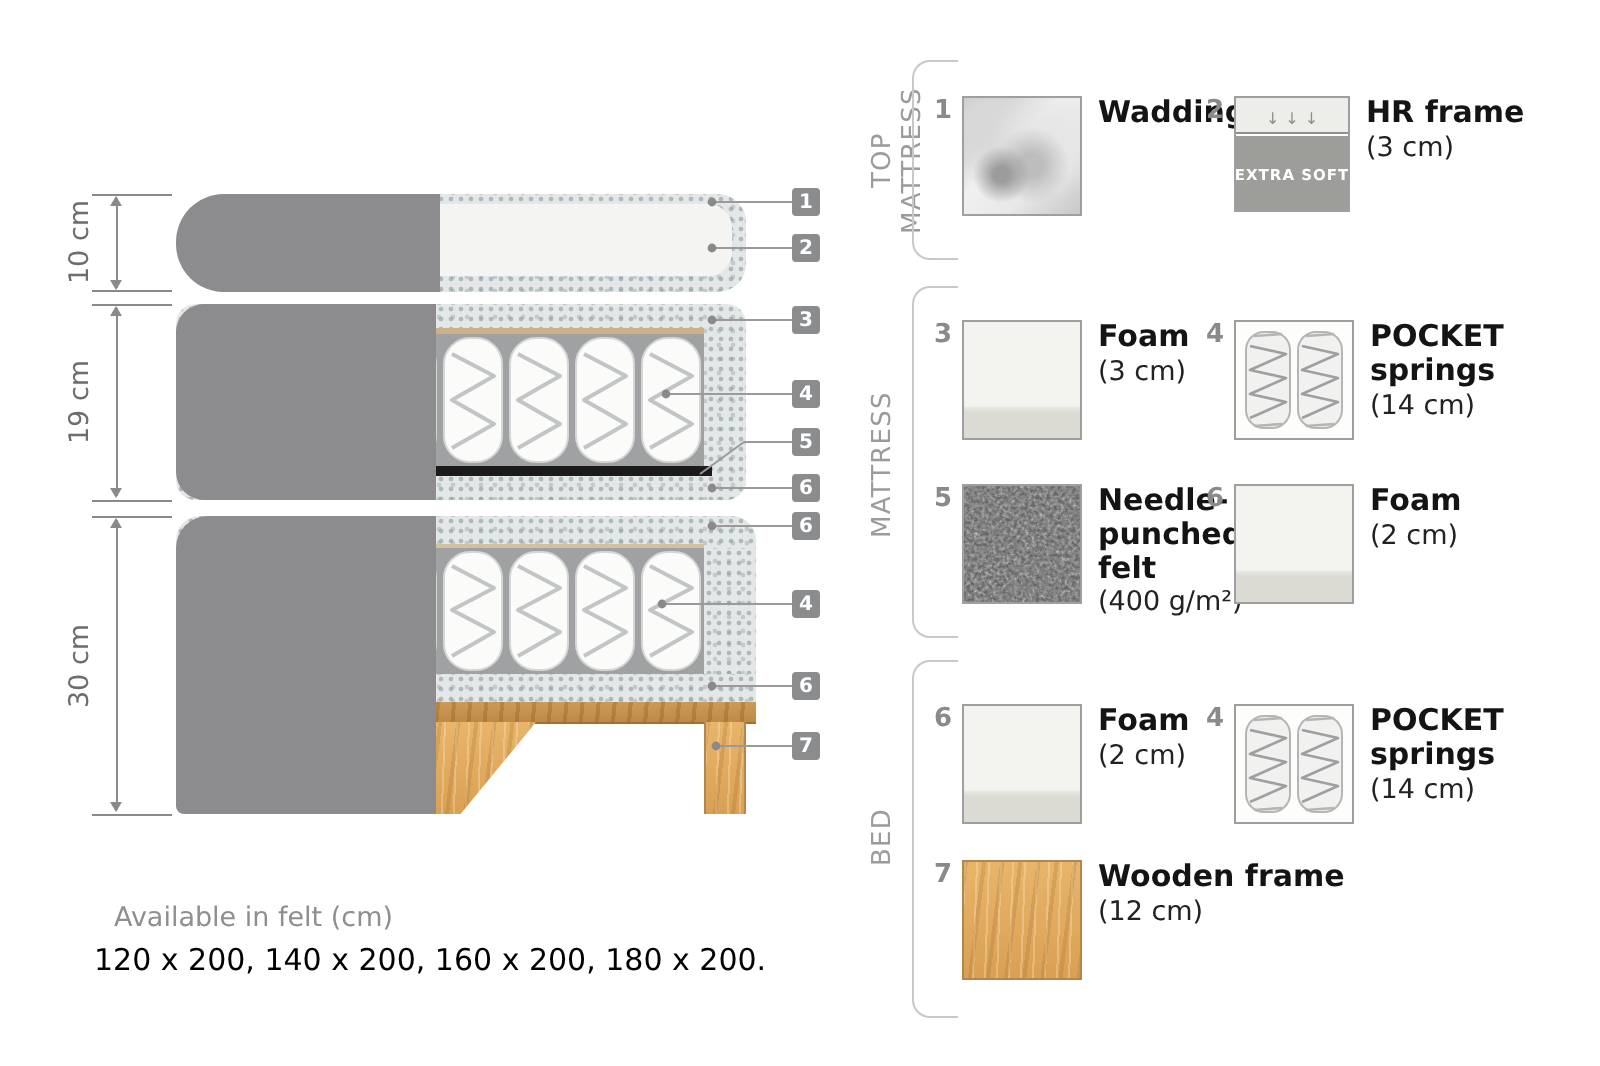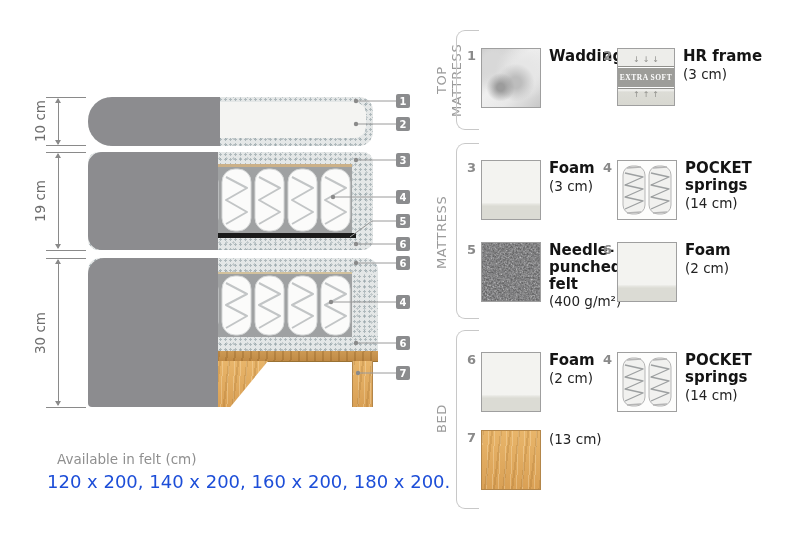--- a/index.html
+++ b/index.html
@@ -56,7 +56,7 @@
       radial-gradient(circle at 18% 22%, #d8d8d8 0 14%, rgba(0,0,0,0) 44%),
       linear-gradient(135deg,#b9b9b9,#f0f0f0 42%,#e8e8e8 68%,#c7c7c7);}
   .xsoft{background:#9d9d99;color:#fff;font-size:7.5px;font-weight:bold;letter-spacing:0.5px;
-         padding:6px 4px;box-shadow:inset 0 0 0 1px #fff;border:1px solid #90908c;margin:2px 0;white-space:nowrap;font-family:Liberation Serif, serif;}
+         padding:16px 4px;box-shadow:inset 0 0 0 1px #fff;border:1px solid #90908c;margin:2px 0;white-space:nowrap;}
   .arrows{color:#8f8f8b;font-size:8px;letter-spacing:3px;line-height:1;text-indent:3px;}
 
   .footer-title{position:absolute;left:57px;top:451px;font-size:13.5px;color:#8f8f8f;}

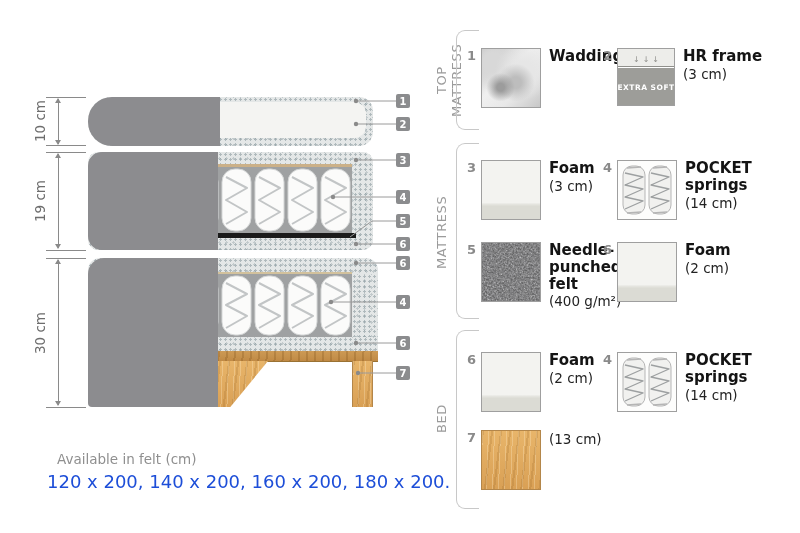--- a/index.html
+++ b/index.html
@@ -316,6 +316,7 @@
     <span class="inum">7</span>
     <div class="swatch wood" style="border-color:#b3864a;"></div>
     <div class="itext" style="width:150px;">
+        <div class="iname">Wooden frame</div>
       <div class="idim">(13 cm)</div>
       </div>
   </div>

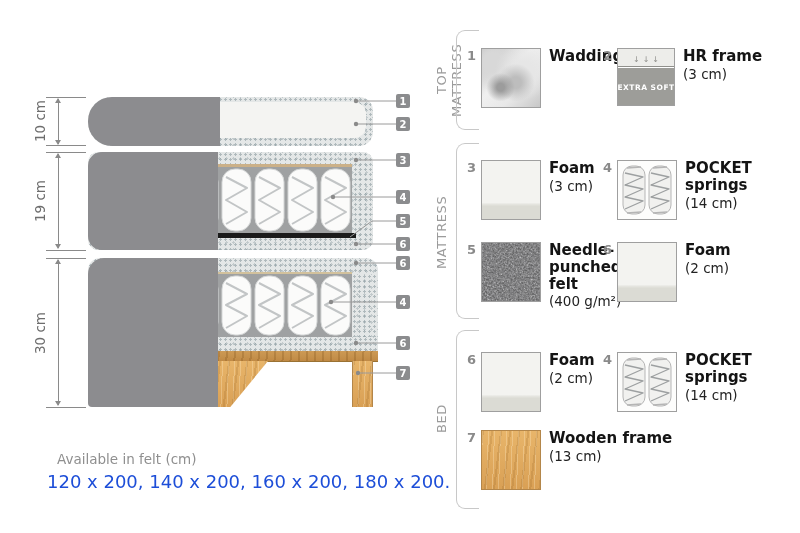--- a/index.html
+++ b/index.html
@@ -317,7 +317,7 @@
     <div class="swatch wood" style="border-color:#b3864a;"></div>
     <div class="itext" style="width:150px;">
         <div class="iname">Wooden frame</div>
-      <div class="idim">(13 cm)</div>
+      <div class="idim">(12 cm)</div>
       </div>
   </div>
 

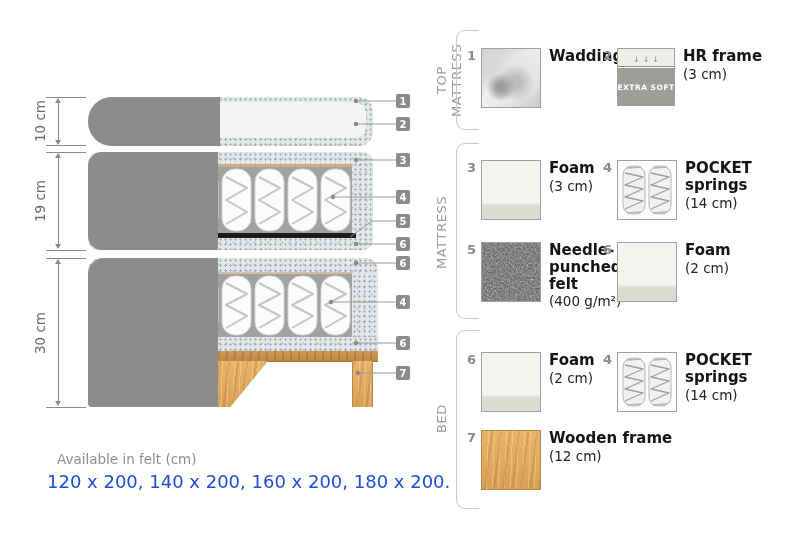--- a/index.html
+++ b/index.html
@@ -60,7 +60,7 @@
   .arrows{color:#8f8f8b;font-size:8px;letter-spacing:3px;line-height:1;text-indent:3px;}
 
   .footer-title{position:absolute;left:57px;top:451px;font-size:13.5px;color:#8f8f8f;}
-  .footer-sizes{position:absolute;left:47px;top:471px;font-size:18px;color:#1d4ed8;}
+  .footer-sizes{position:absolute;left:47px;top:471px;font-size:15px;color:#000000;}
 </style>
 </head>
 <body>

